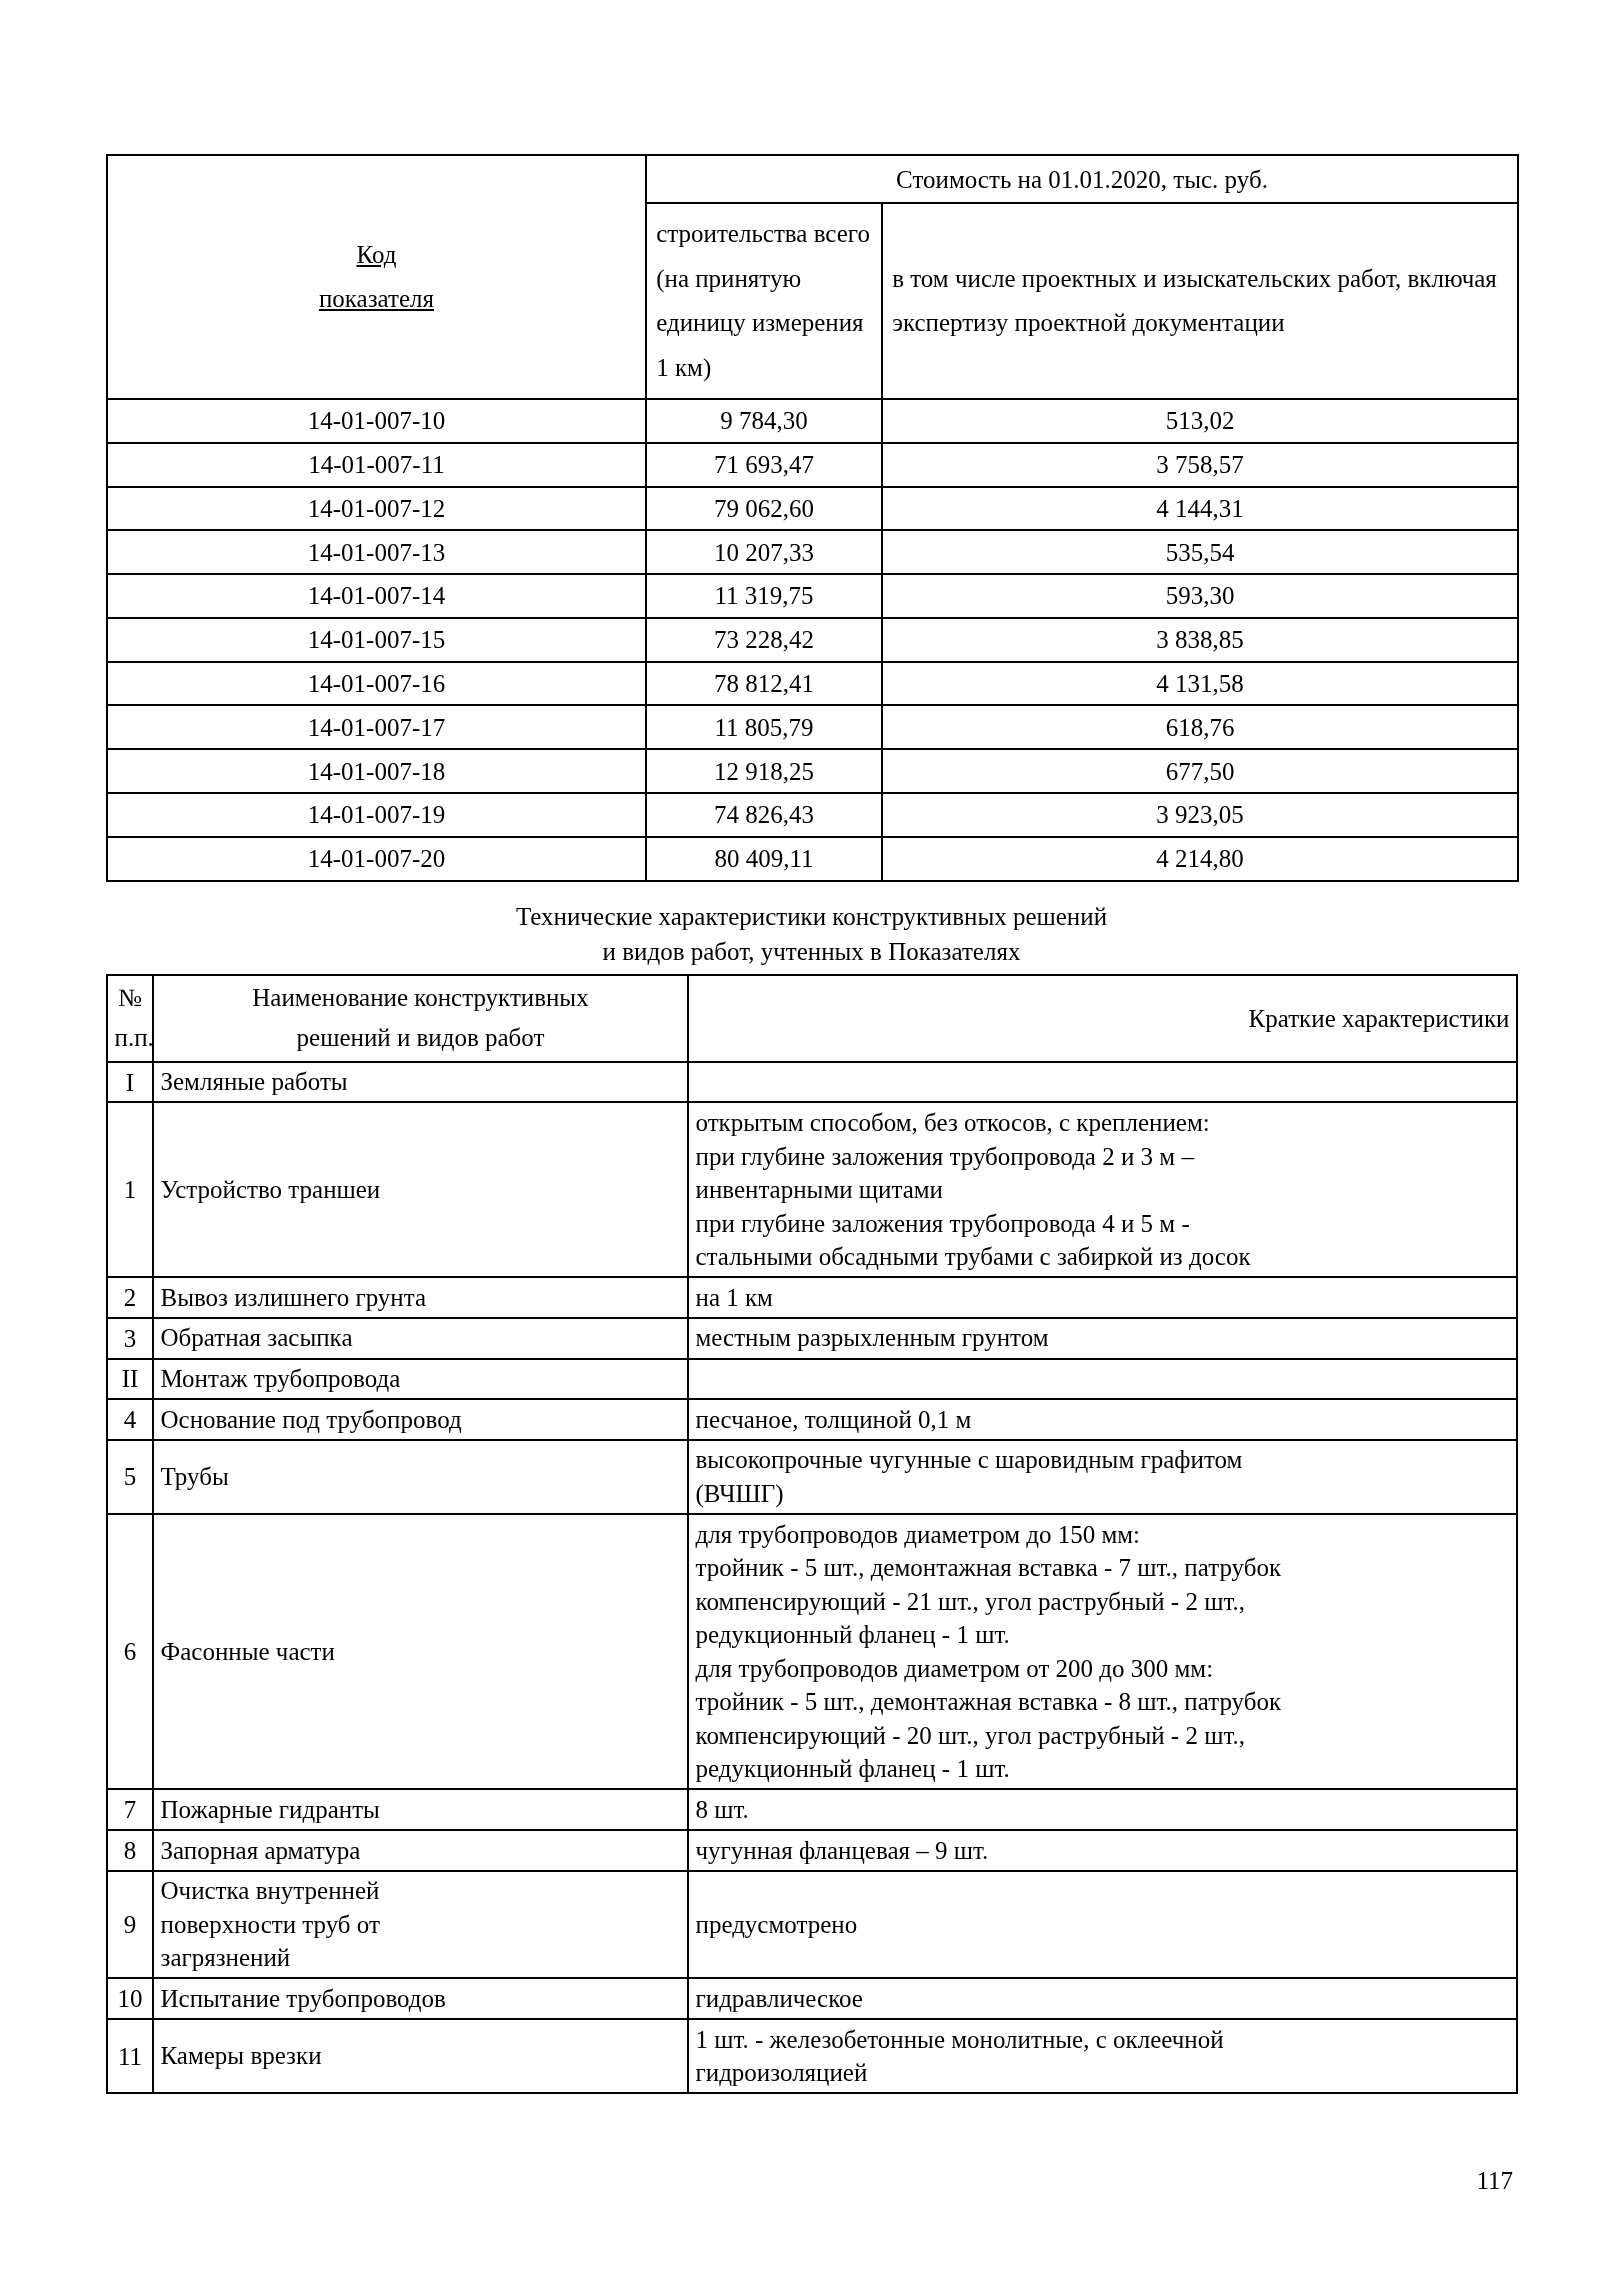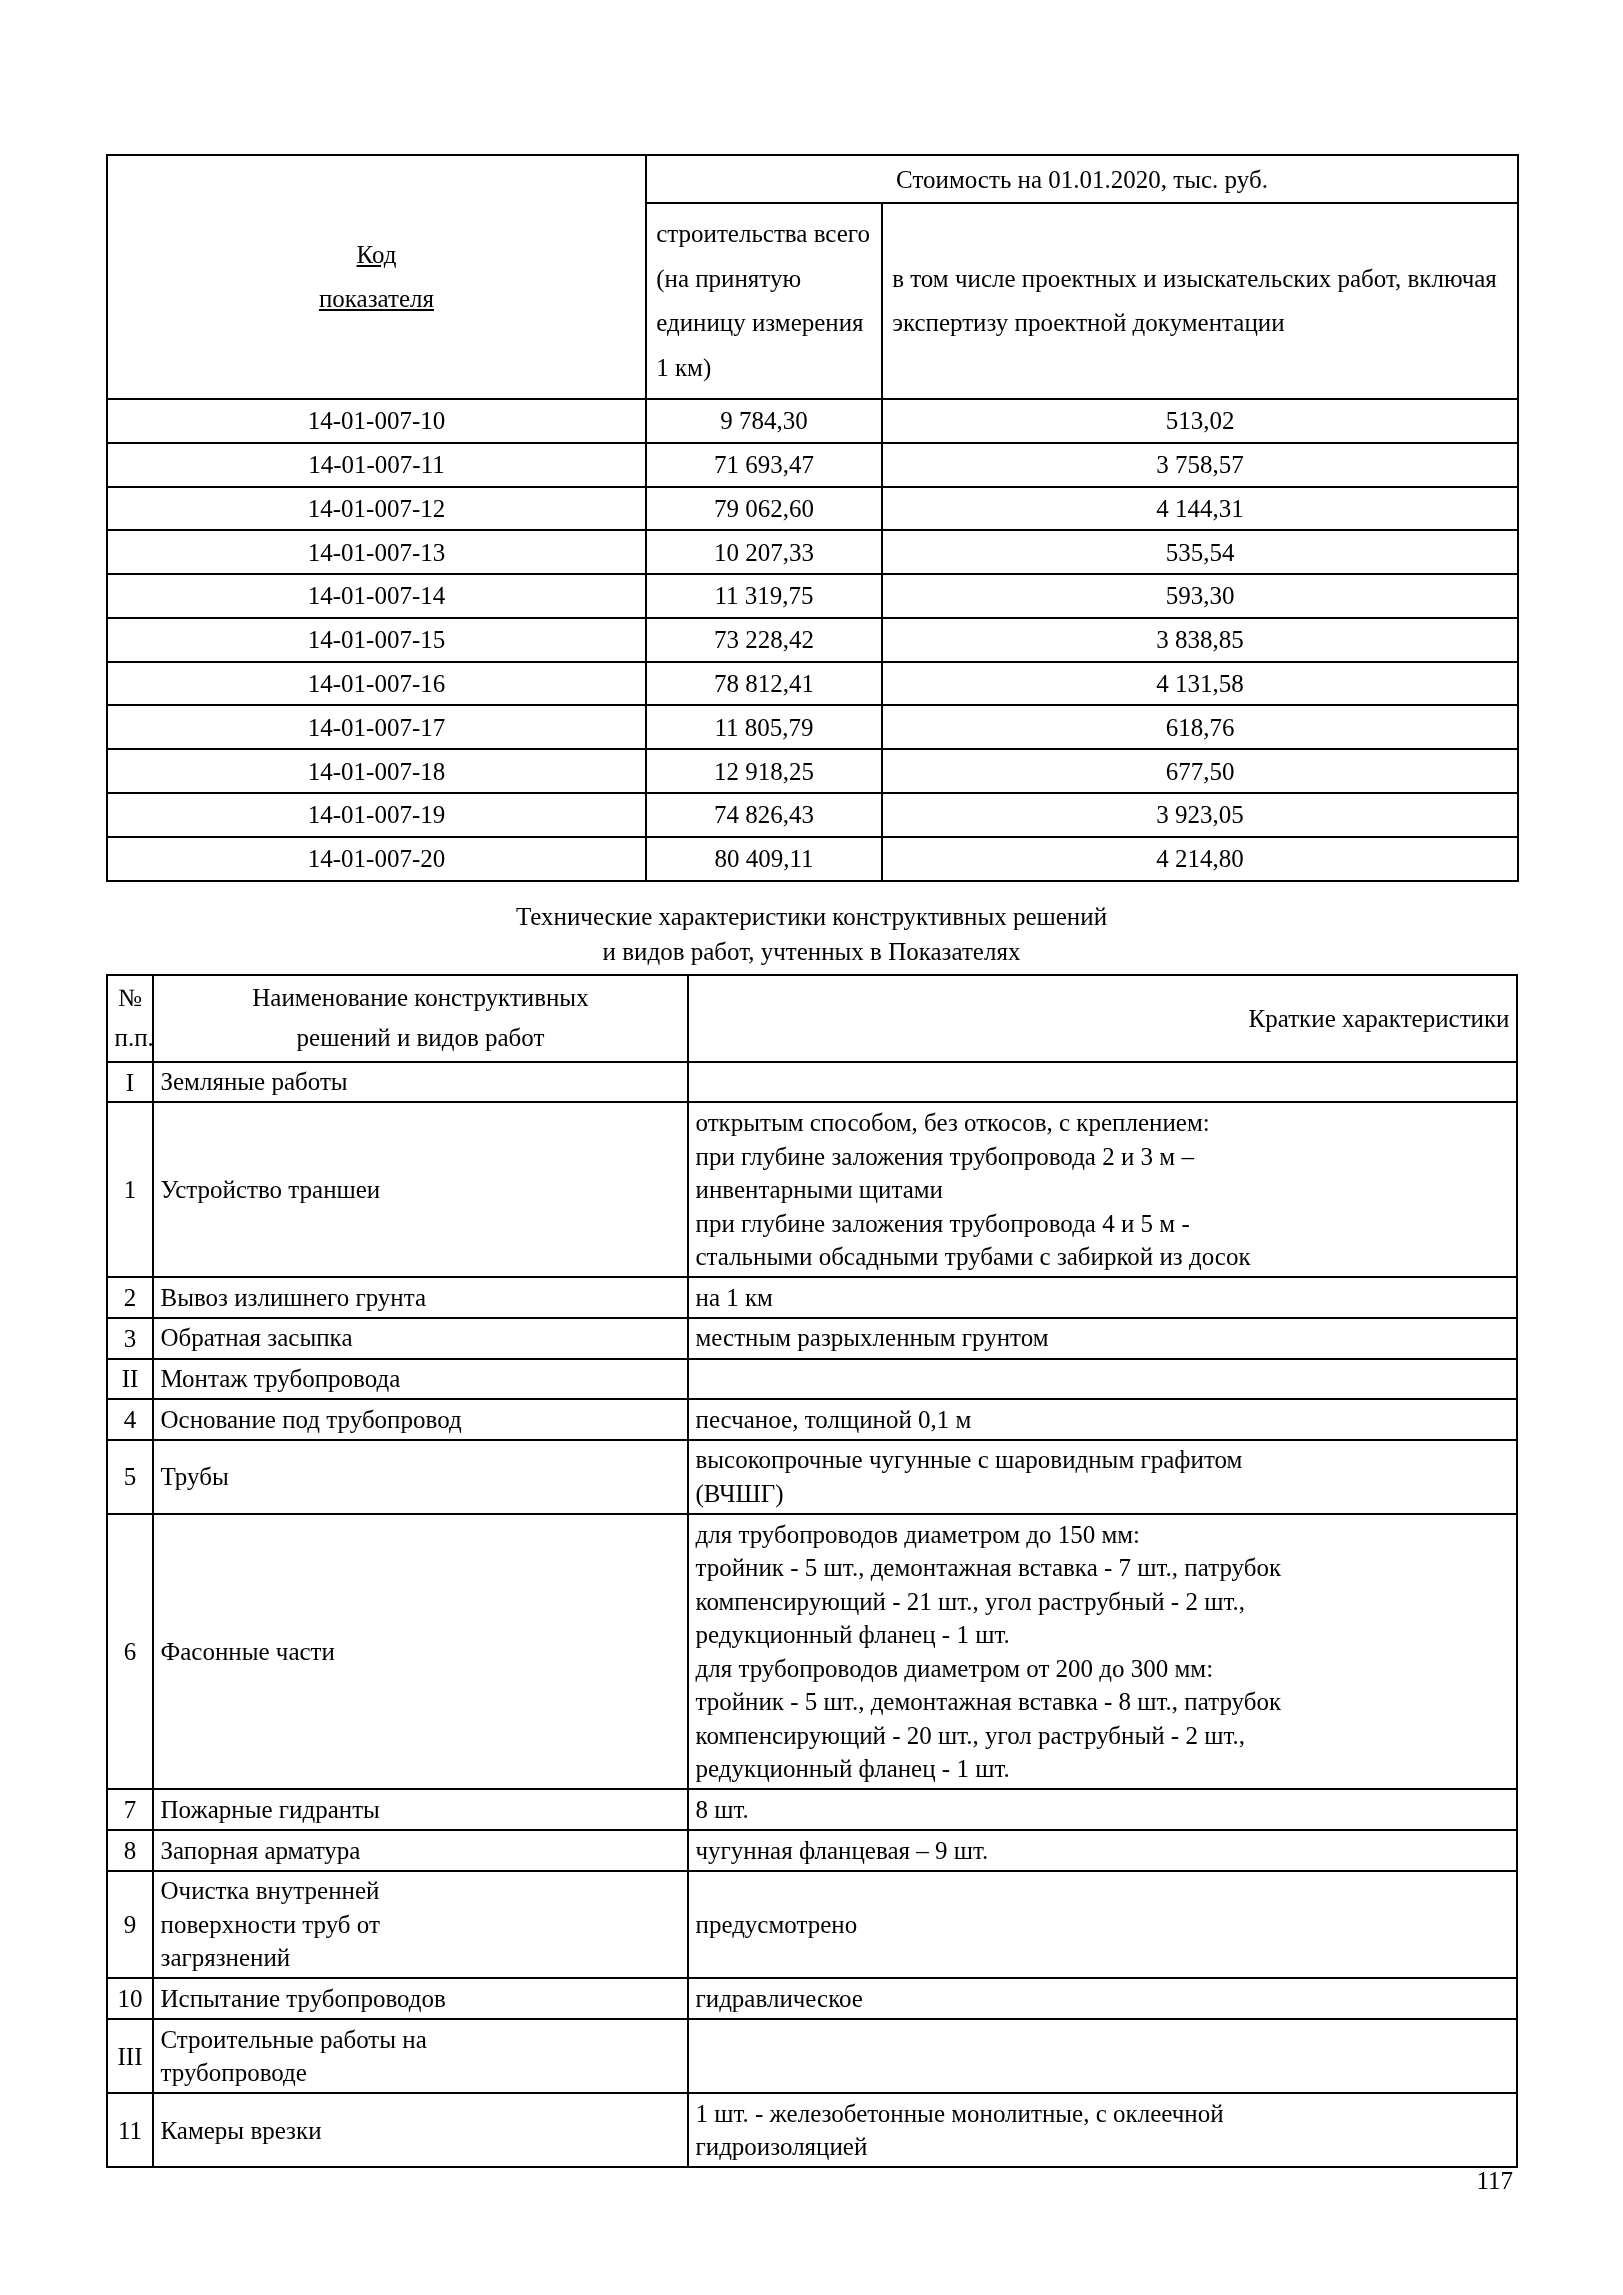--- a/index.html
+++ b/index.html
@@ -313,12 +313,6 @@
           <td class="desc multiline">гидравлическое</td>
         </tr>
         <tr>
-          <td class="num">III</td>
-          <td class="name nm-multiline">Строительные работы на
-трубопроводе</td>
-          <td class="desc multiline"></td>
-        </tr>
-        <tr>
           <td class="num">11</td>
           <td class="name nm-multiline">Камеры врезки</td>
           <td class="desc multiline">1 шт. - железобетонные монолитные, с оклеечной

